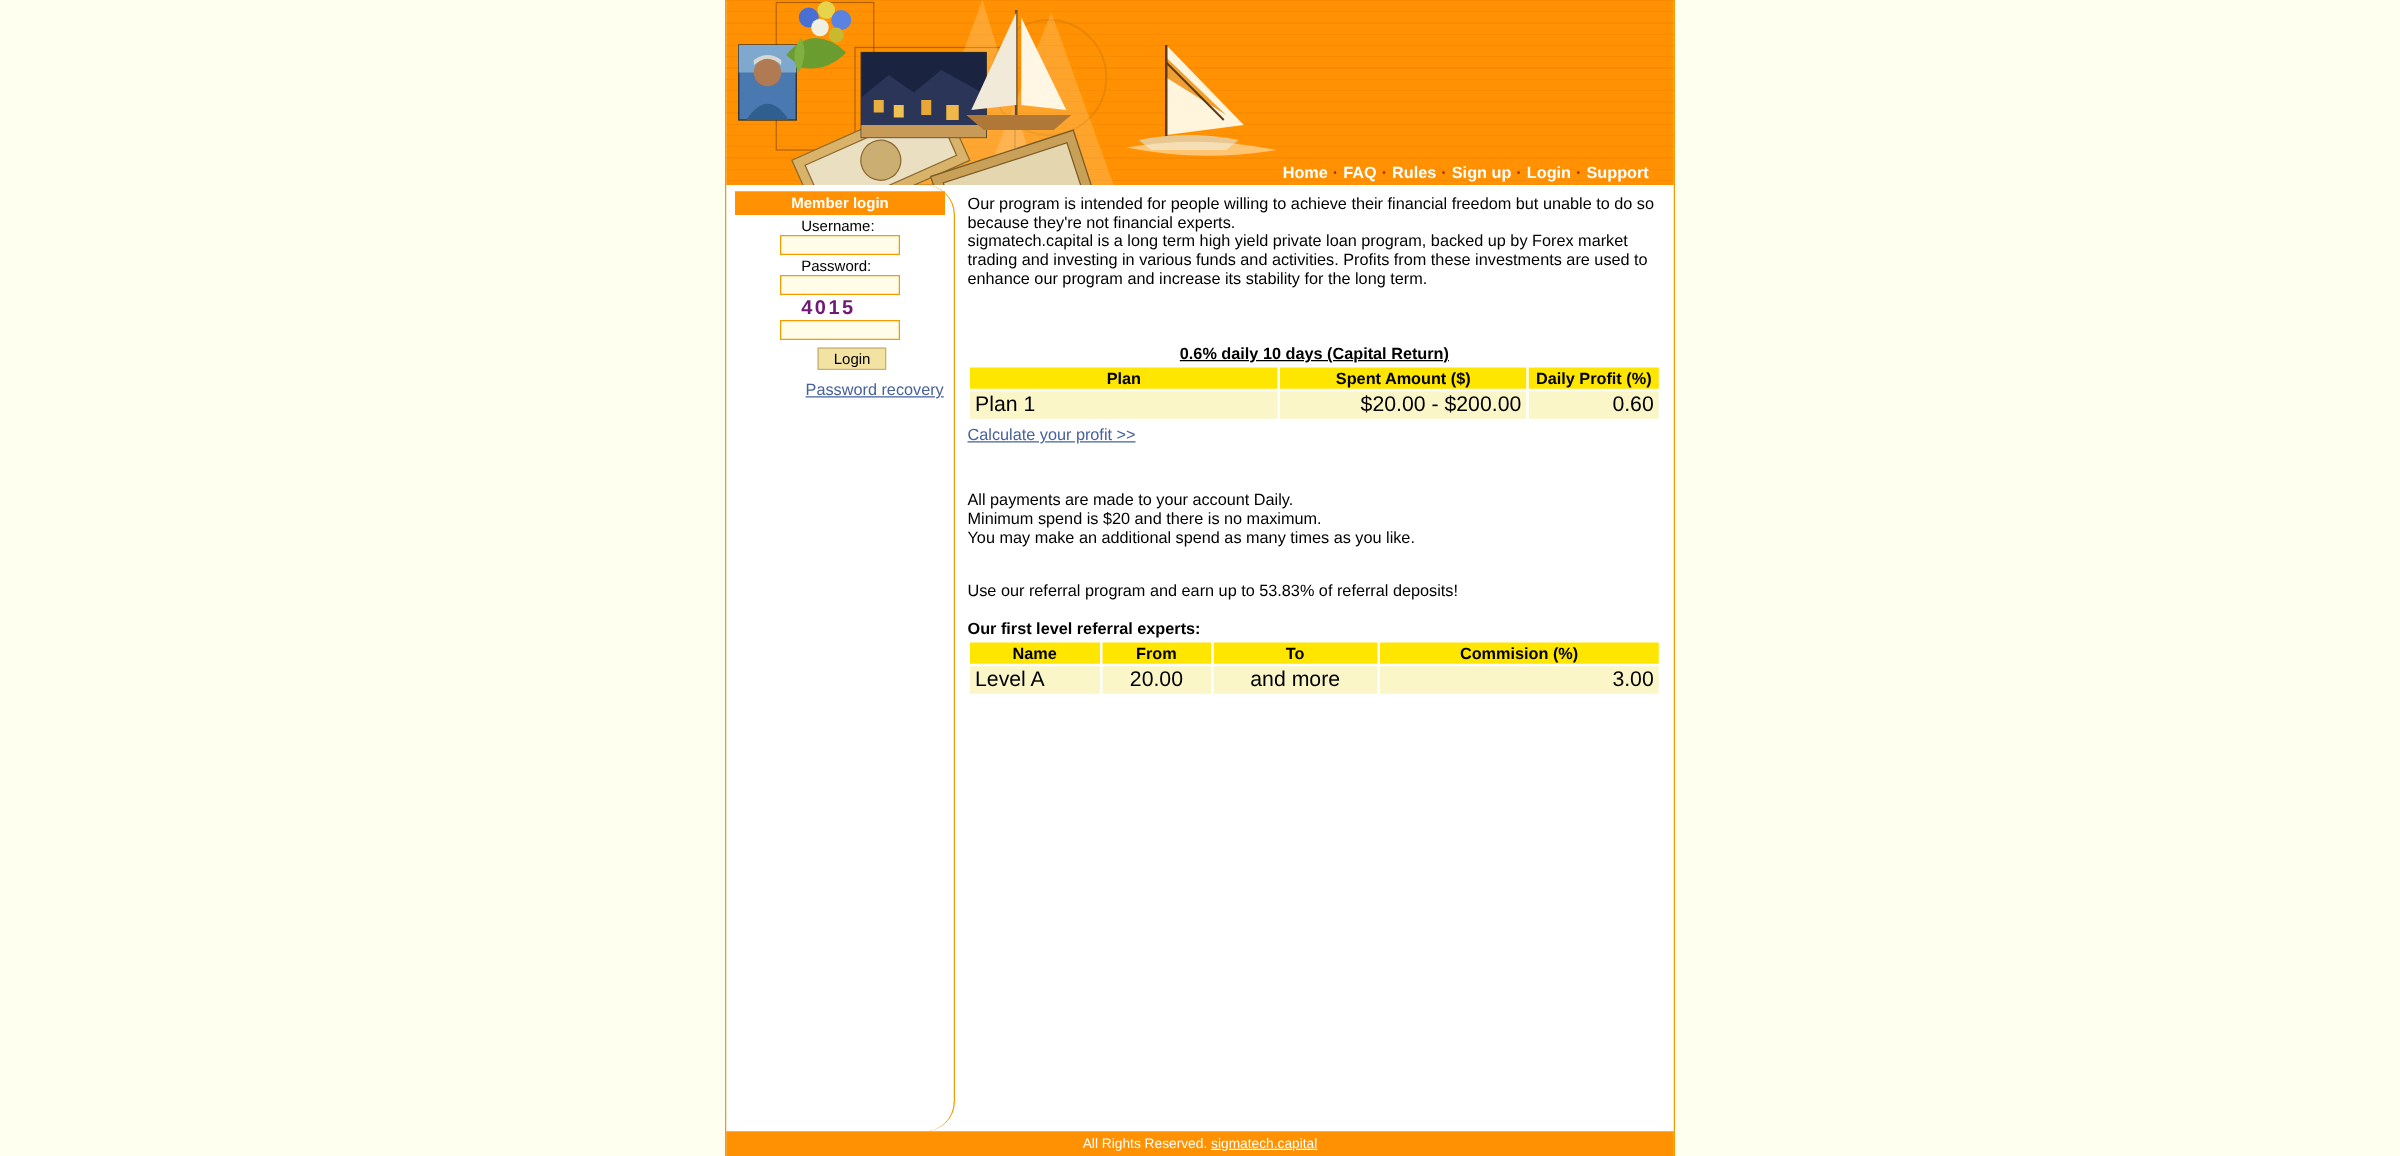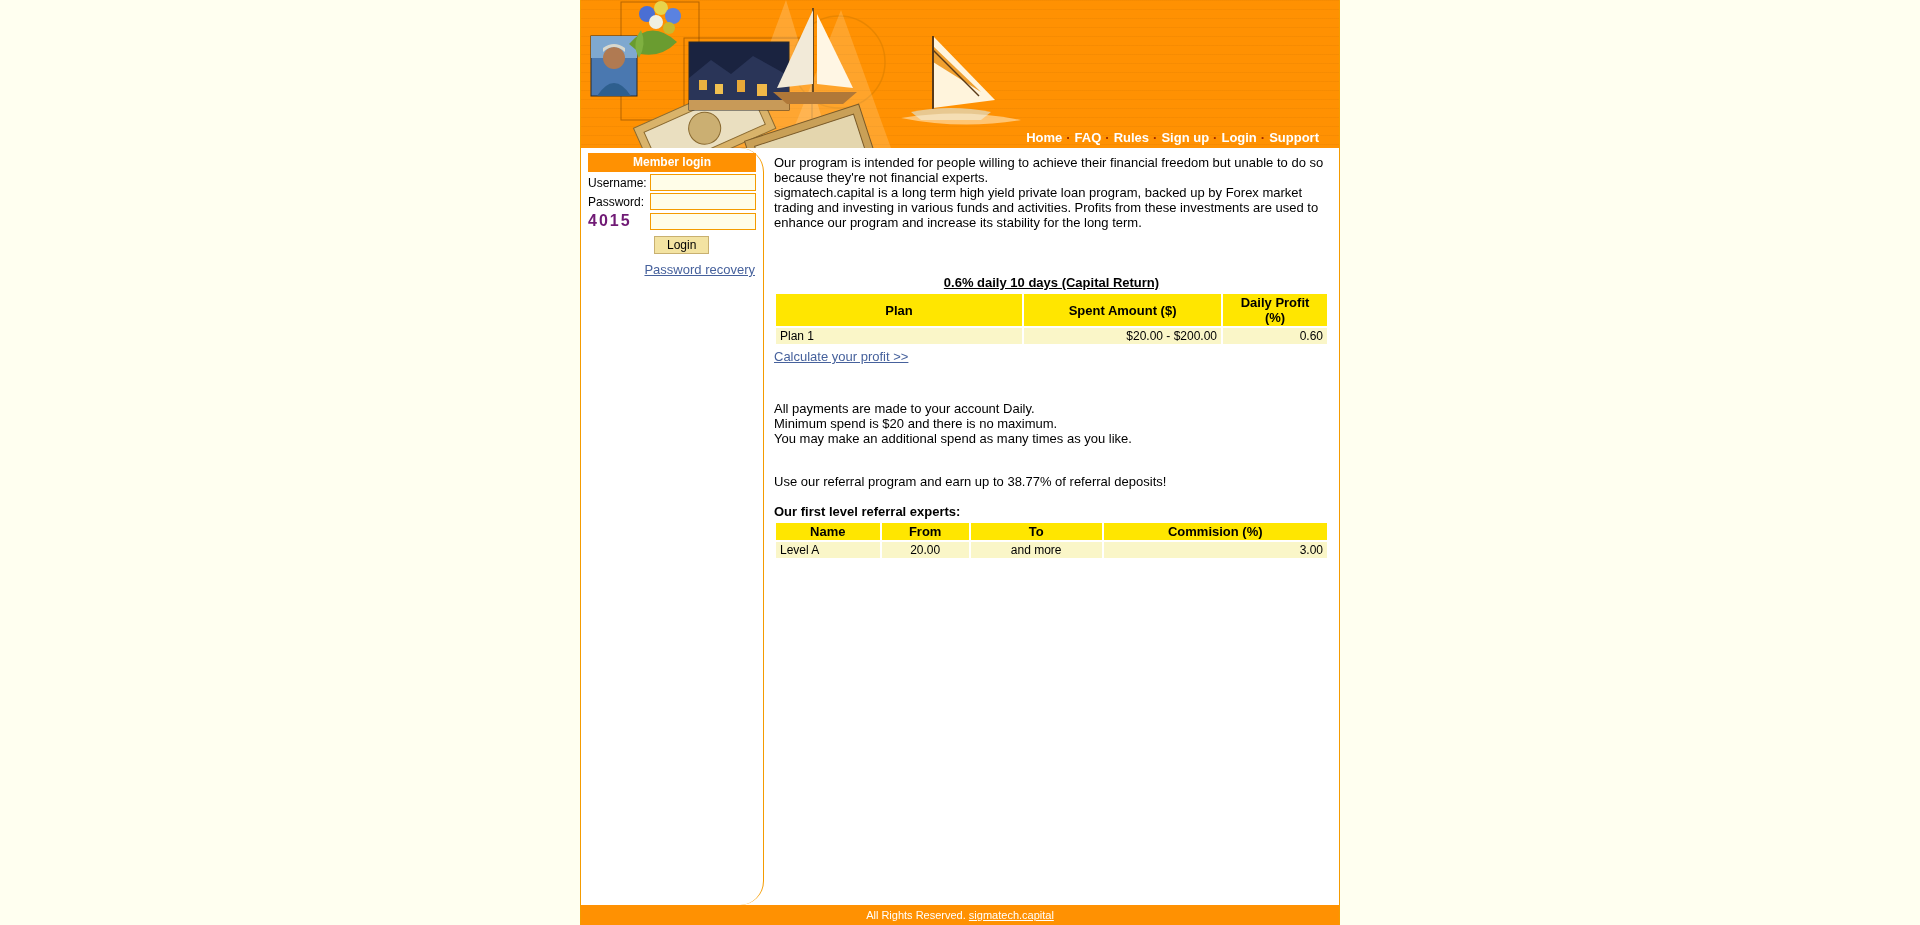--- a/index.html
+++ b/index.html
@@ -65,7 +65,7 @@
     text-align:center;
     padding:2px 0 3px 0;
   }
-  .form-row { display:flex; align-items:center; margin-top:2px; }
+  .form-row { display:flex; align-items:center; margin-top:2px;flex-direction:column; }
   .form-row .lbl { width:62px; font-size:12px; flex:none; }
   .form-row input {
     flex:1;

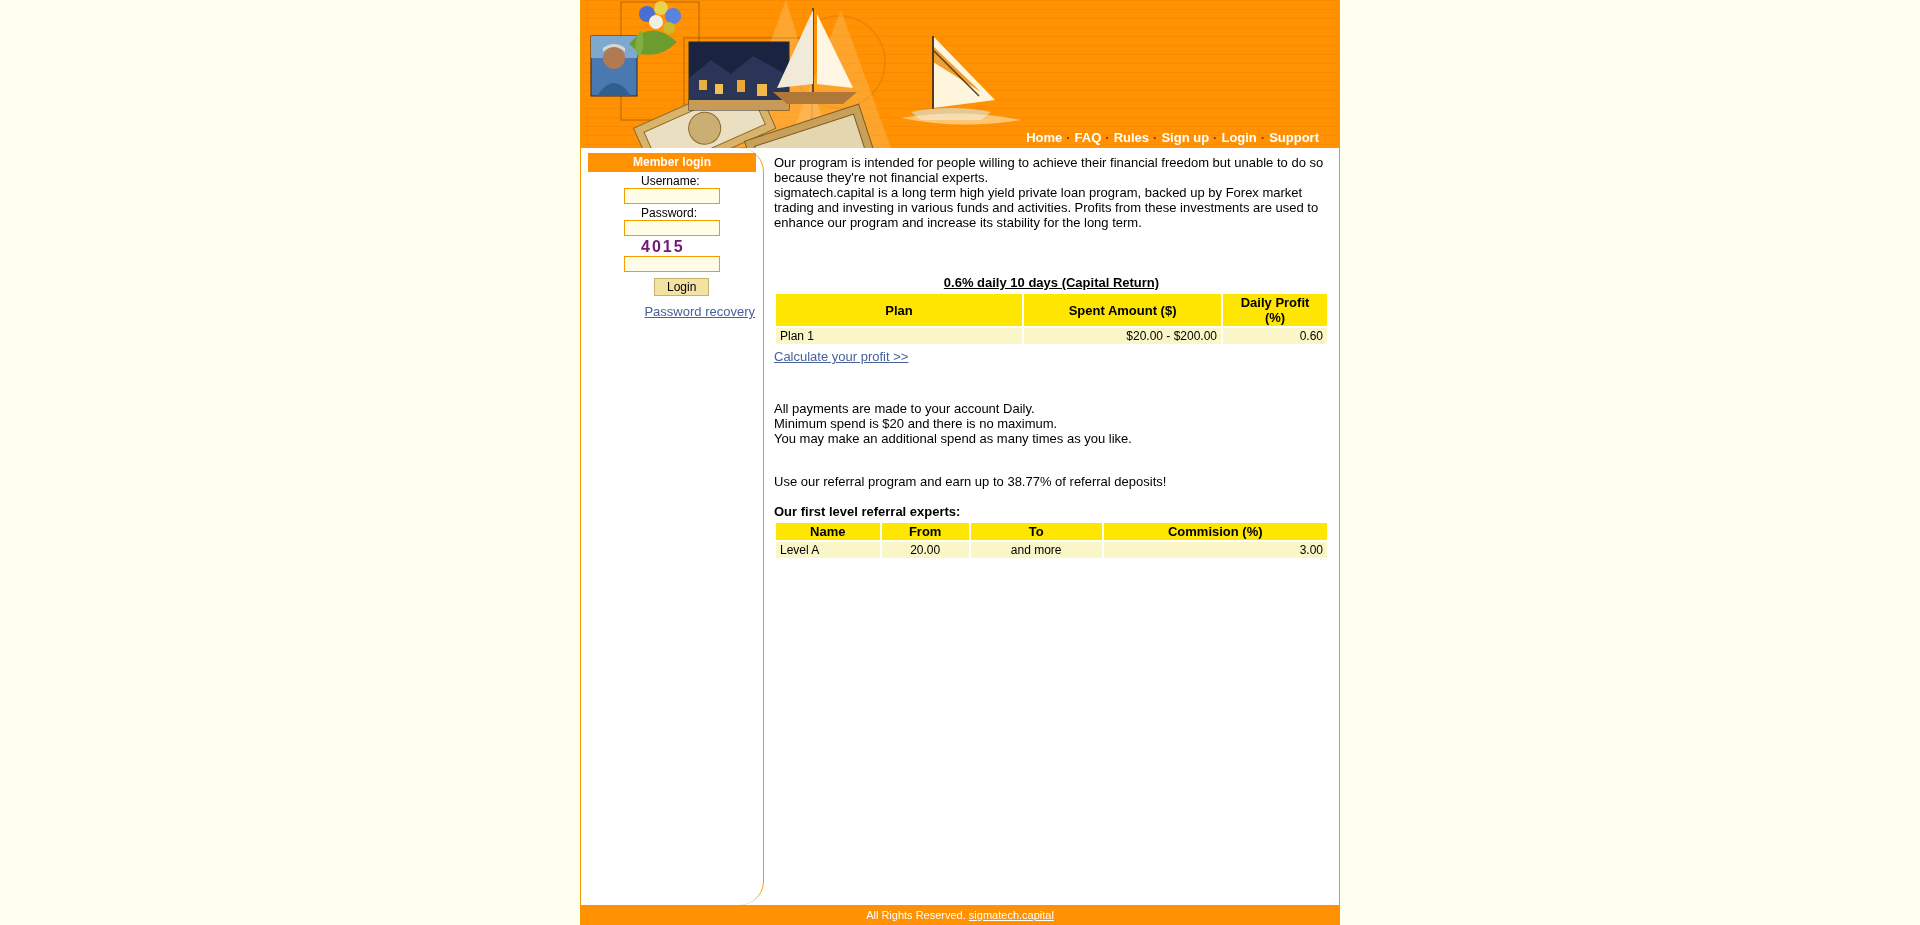--- a/index.html
+++ b/index.html
@@ -113,7 +113,7 @@
     font-weight:bold;
     text-align:center;
     font-size:13px;
-    padding:1px 16px;
+    padding:1px 4px;
   }
   table.data-table td { background:#FAF6C8; padding:1px 4px; font-size:12px; }
   .al-l { text-align:left; }  .al-c { text-align:center;margin-top:32px; }  .al-r { text-align:right; }

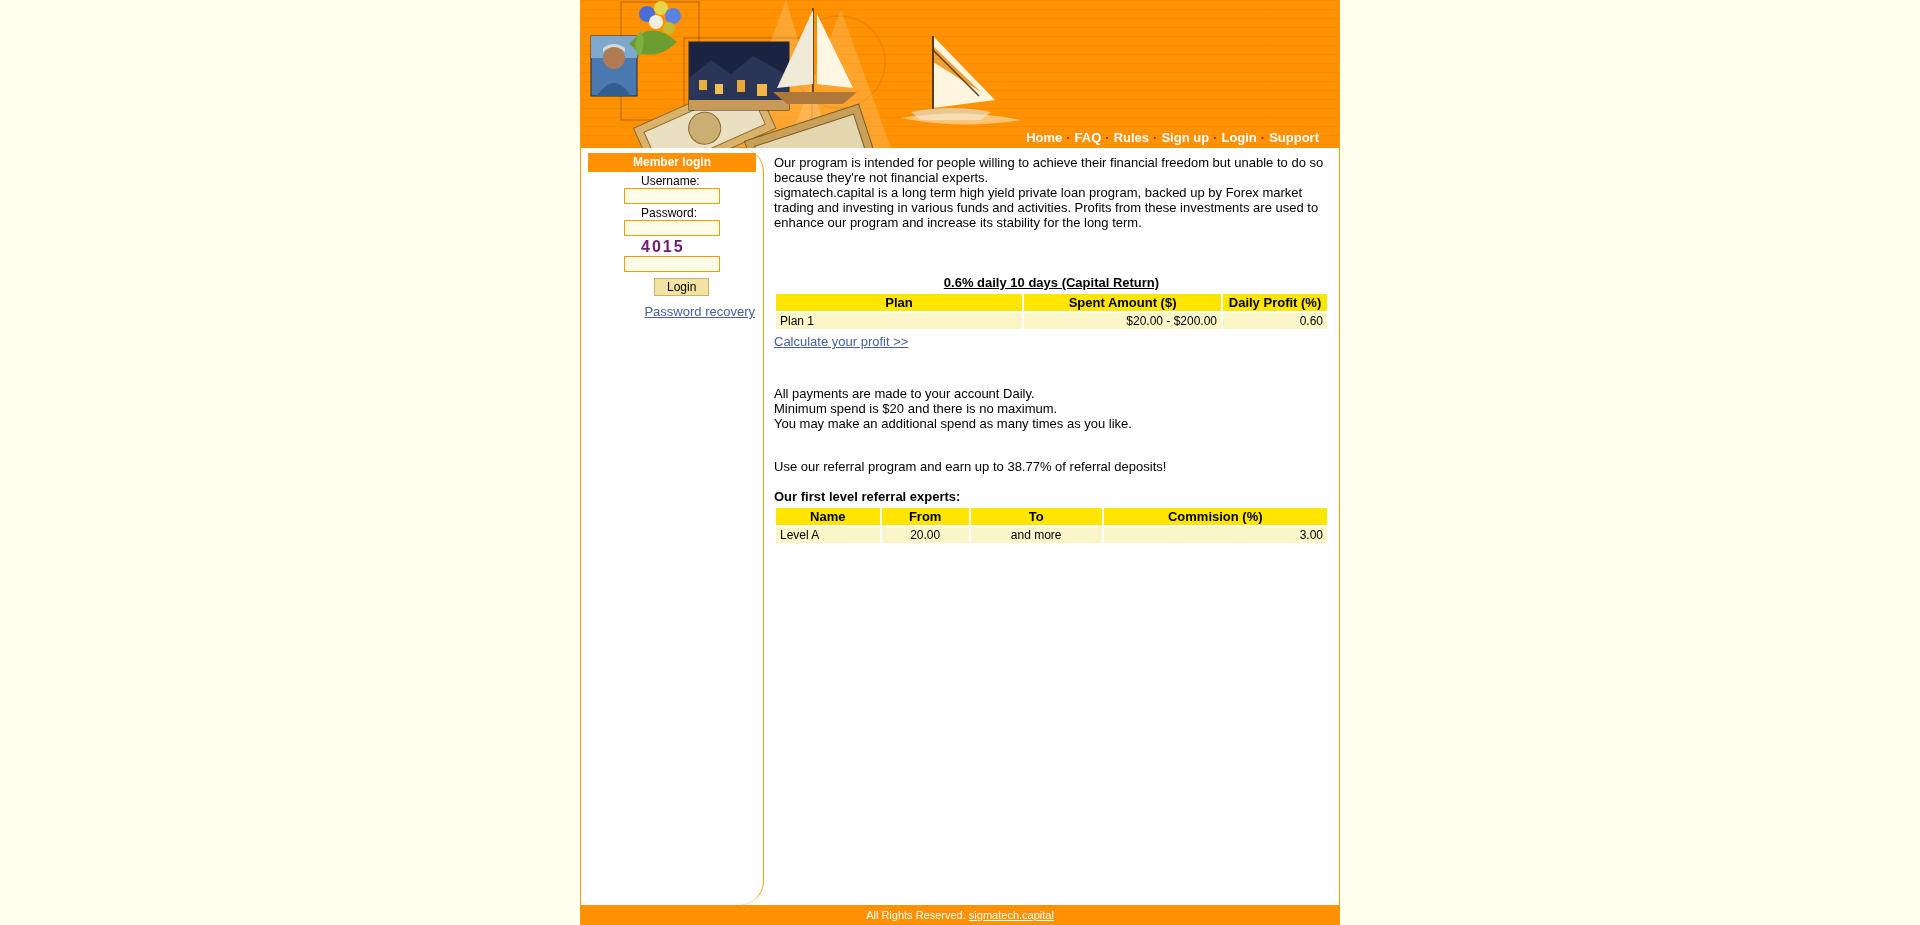--- a/index.html
+++ b/index.html
@@ -115,7 +115,7 @@
     font-size:13px;
     padding:1px 4px;
   }
-  table.data-table td { background:#FAF6C8; padding:1px 4px; font-size:12px; }
+  table.data-table td { background:#FAF6C8; padding:1px 4px; font-size:17px; }
   .al-l { text-align:left; }  .al-c { text-align:center;margin-top:32px; }  .al-r { text-align:right; }
   .calc-row { text-align:left; margin-top:3px; }
   .payments { margin:37px 0 0 0; line-height:15px; }

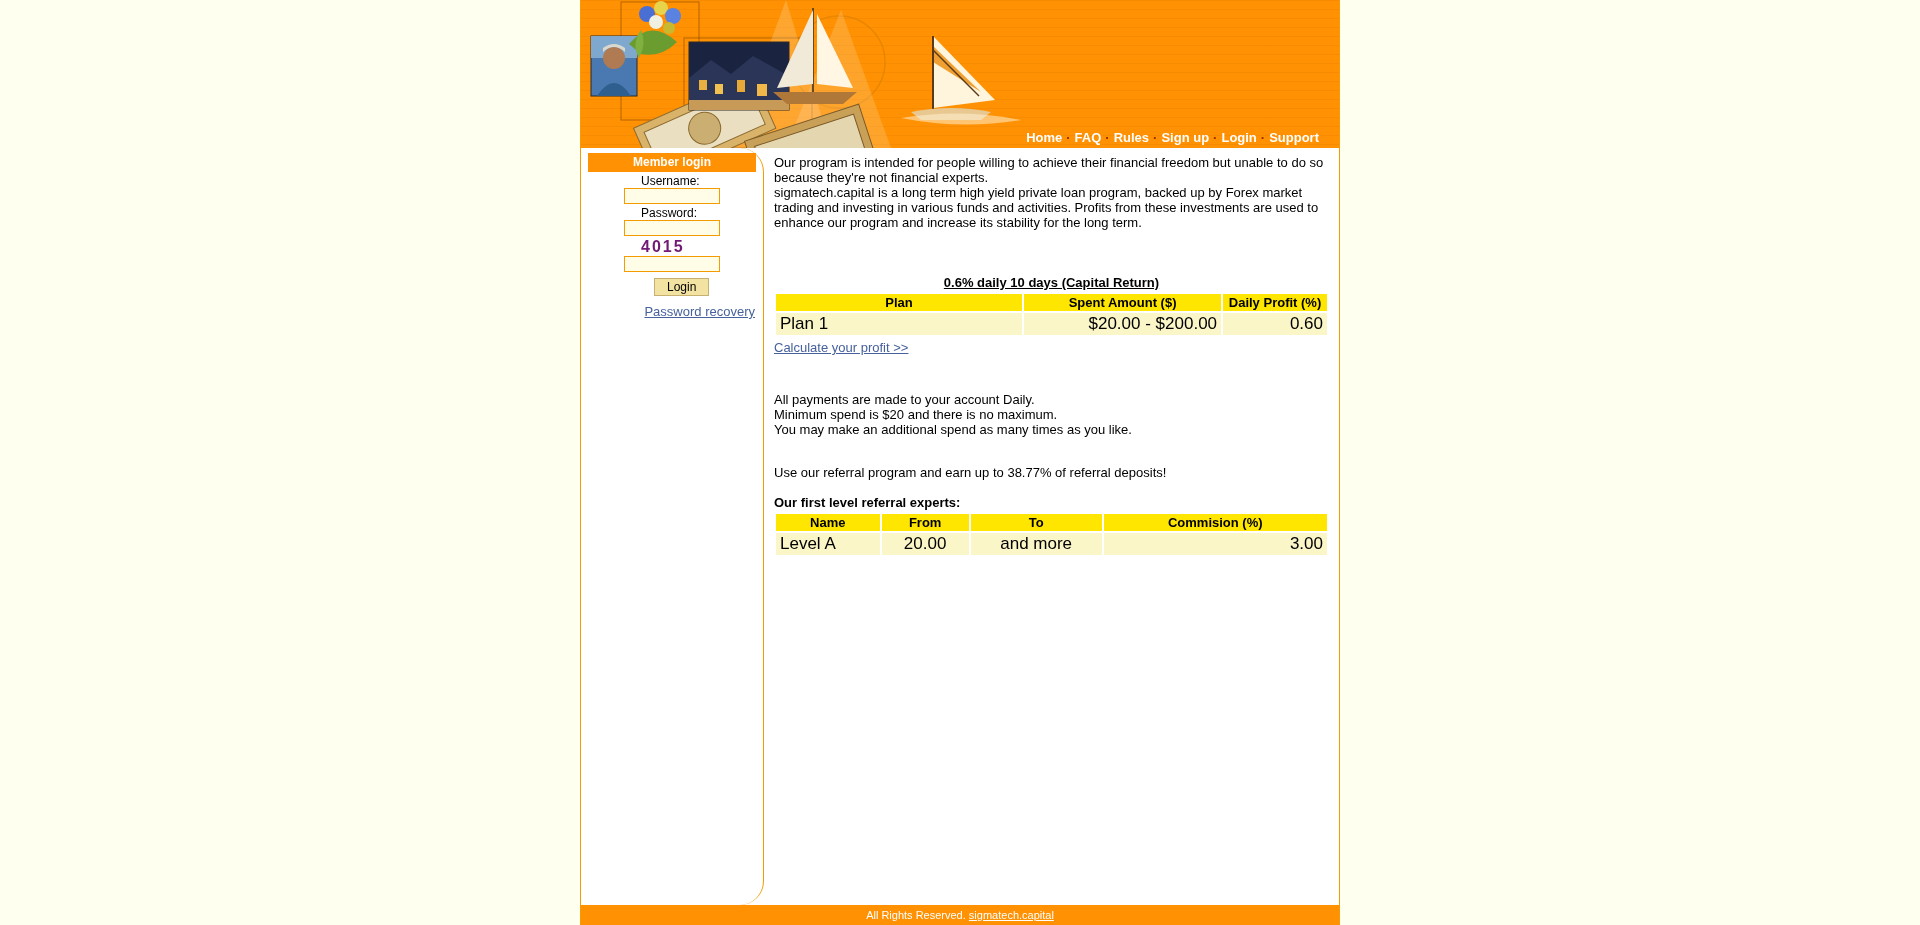--- a/index.html
+++ b/index.html
@@ -269,7 +269,7 @@
 
       <p class="payments"><span>All payments are made to your account Daily.</span><br><span>Minimum spend is $20 and there is no maximum.</span><br><span>You may make an additional spend as many times as you like.</span></p>
 
-      <p class="referral-note">Use our referral program and earn up to 38.77% of referral deposits!</p>
+      <p class="referral-note">Use our referral program and earn up to 53.83% of referral deposits!</p>
 
       <p class="referral-heading">Our first level referral experts:</p>
 

